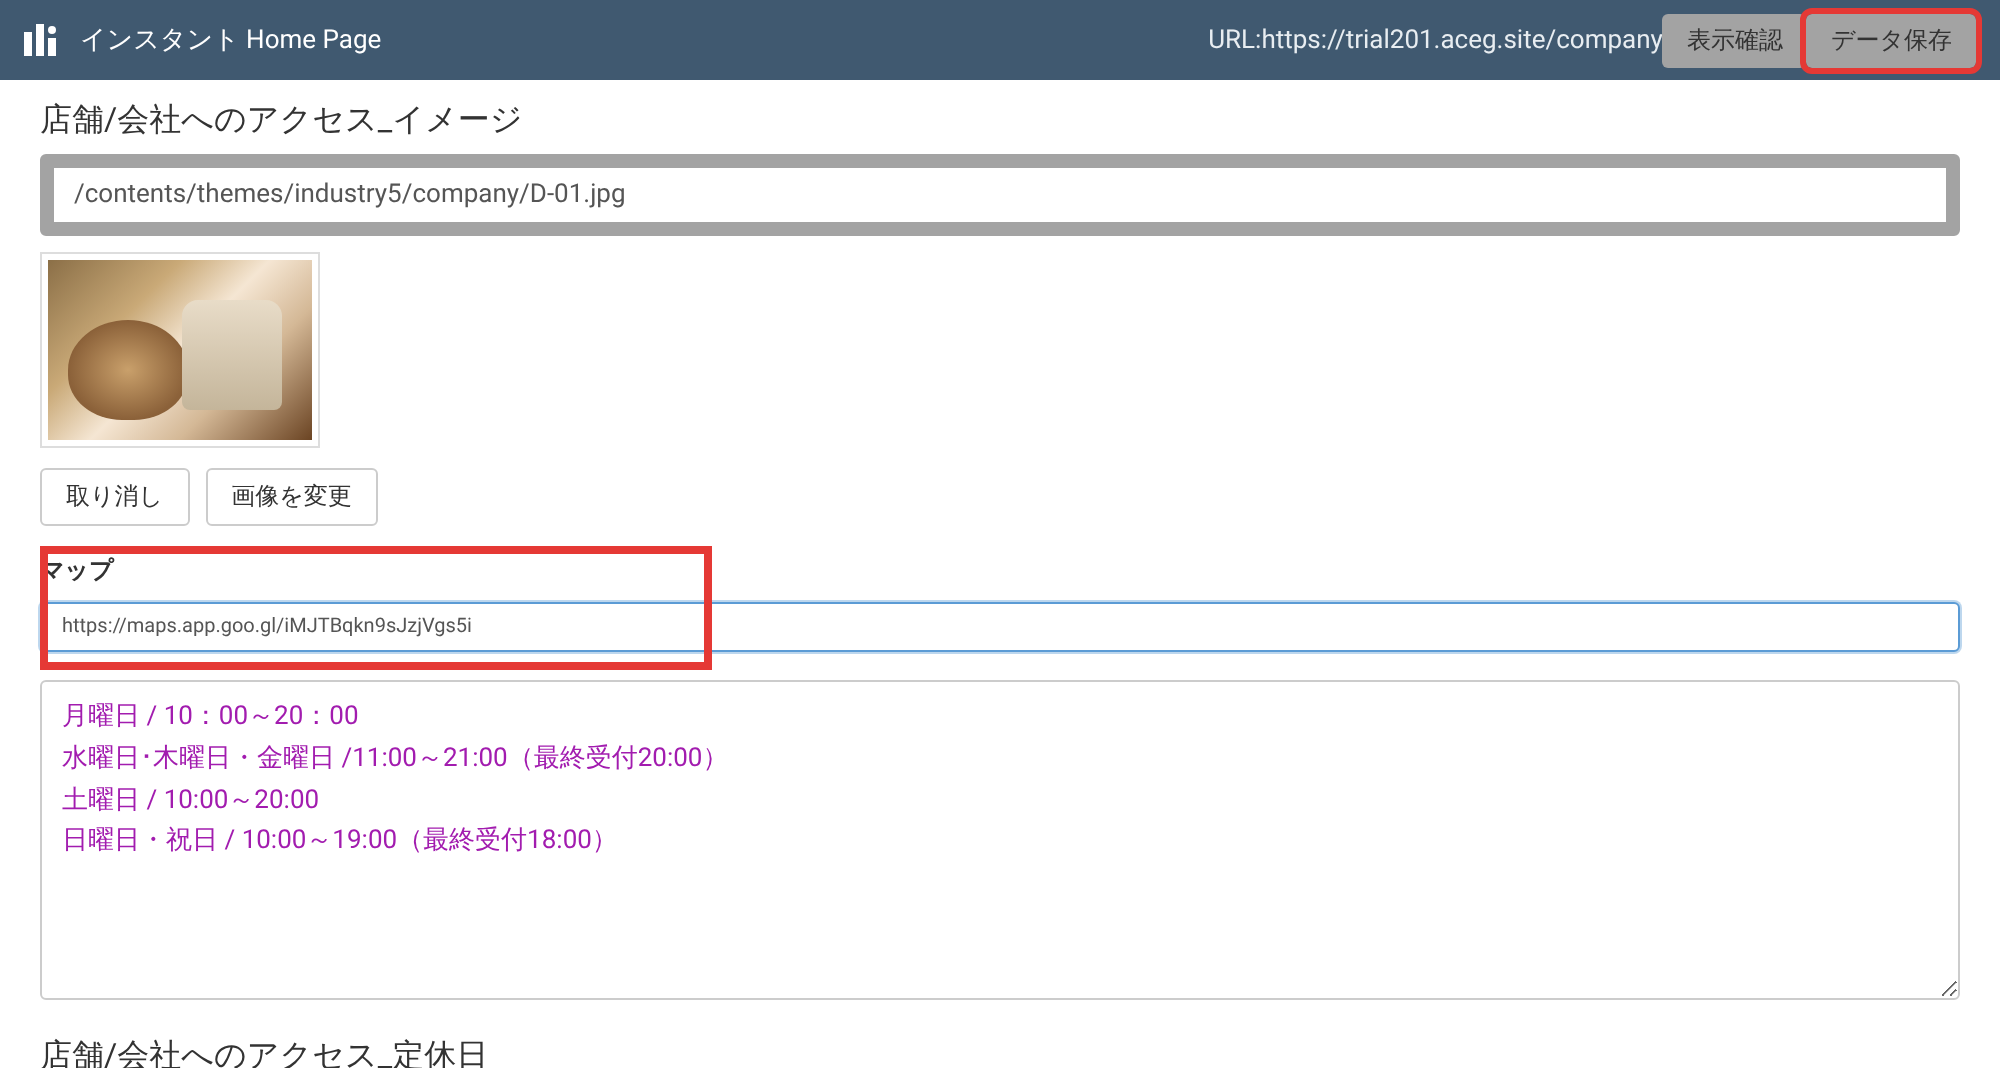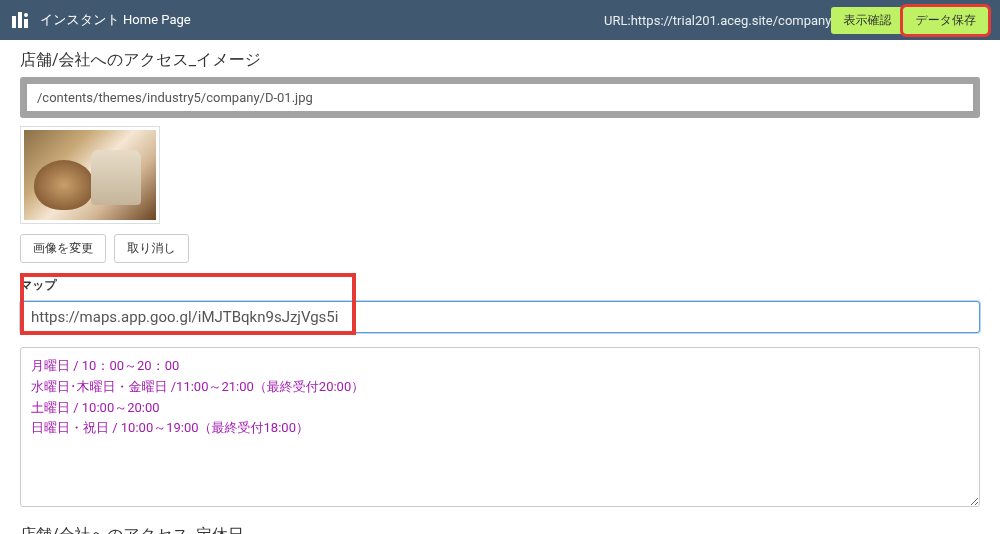--- a/index.html
+++ b/index.html
@@ -42,7 +42,7 @@
       font-size: 13px;
     }
     .btn {
-      background: #bef264;
+      background: #a3a3a3;
       color: #333;
       border: none;
       border-radius: 3px;

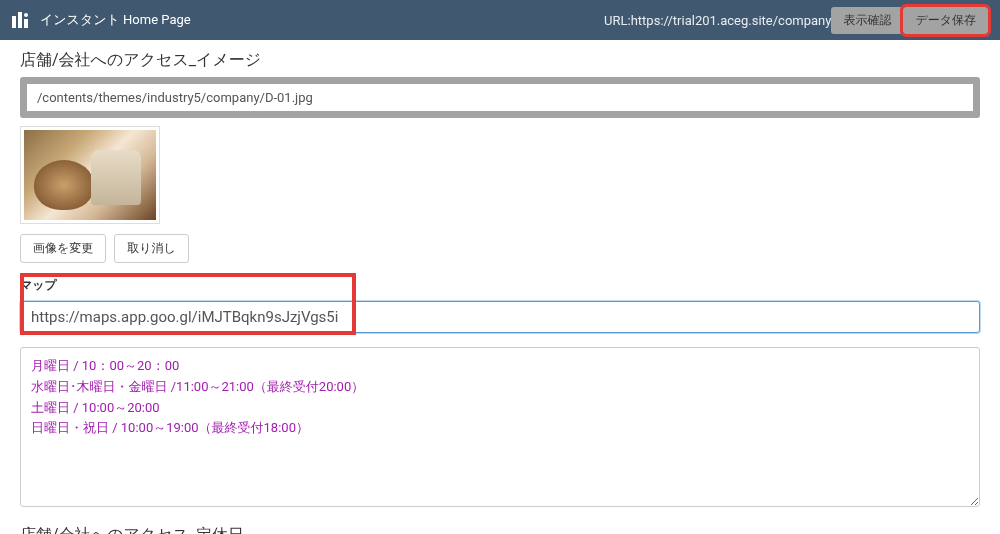--- a/index.html
+++ b/index.html
@@ -204,8 +204,8 @@
       <div class="image-preview"></div>
     </div>
     <div class="button-row">
+      <button class="btn-outline">取り消し</button>
       <button class="btn-outline">画像を変更</button>
-      <button class="btn-outline">取り消し</button>
     </div>
   </div>
 

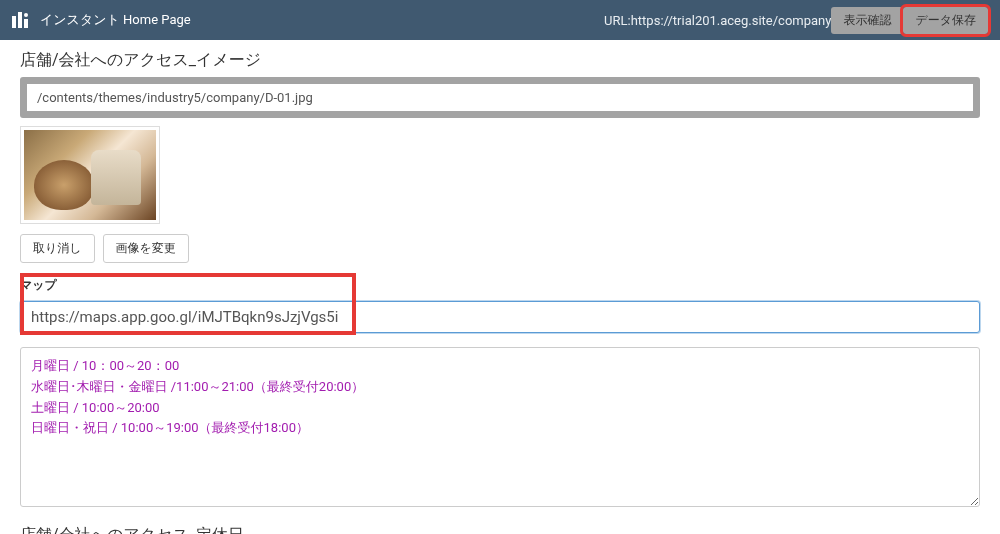--- a/index.html
+++ b/index.html
@@ -153,7 +153,7 @@
       border: 1px solid #5b9bd5;
       border-radius: 3px;
       padding: 6px 10px;
-      font-size: 15px;
+      font-size: 10px;
       font-family: inherit;
       color: #555;
       box-shadow: 0 0 0 1px rgba(91,155,213,0.4);

